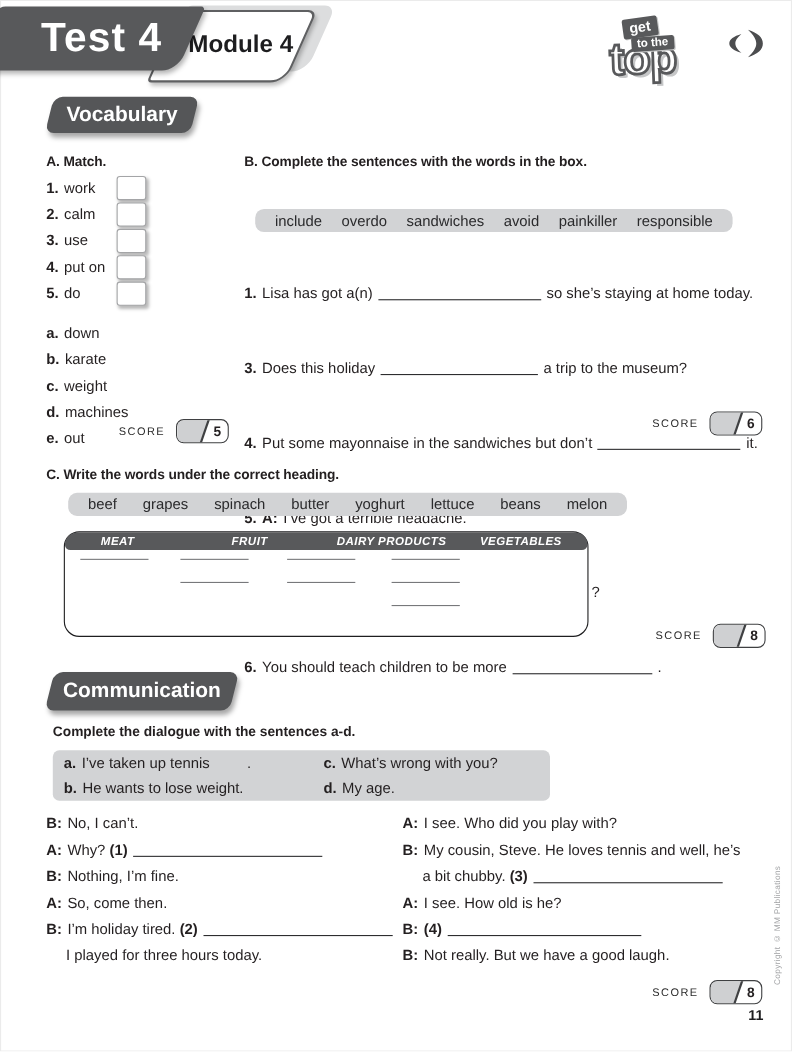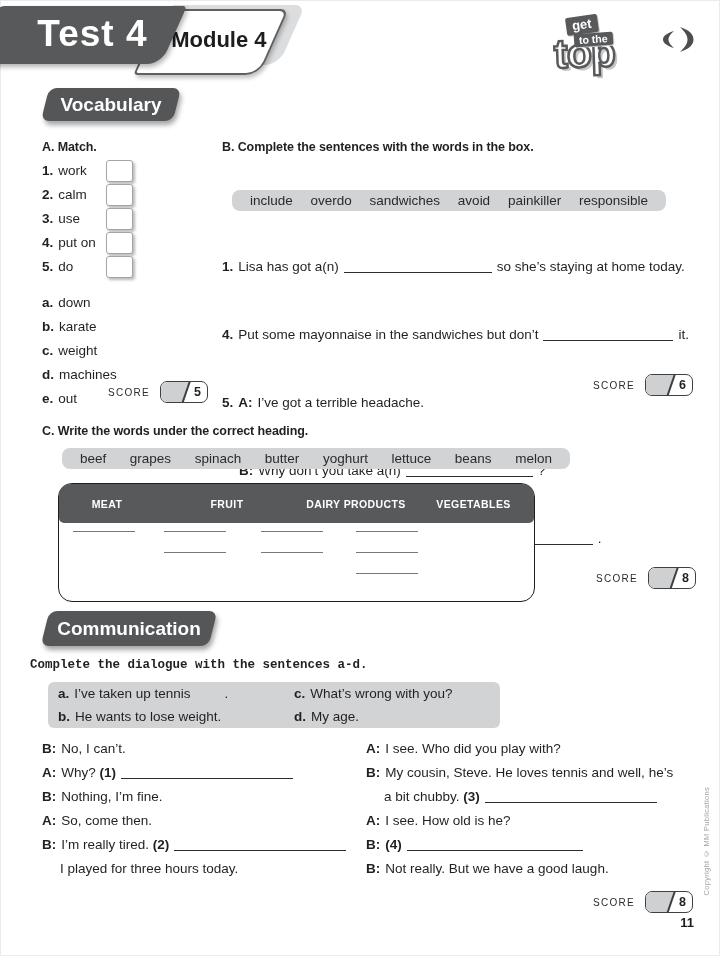--- a/index.html
+++ b/index.html
@@ -190,6 +190,9 @@
         <b class="num">1.</b><span>Lisa has got a(n)</span><span class="blank" style="width:148px"></span><span>so she’s staying at home today.</span>
       </div>
       <div class="sent">
+        <b class="num">3.</b><span>Does this holiday</span><span class="blank" style="width:143px"></span><span>a trip to  the museum?</span>
+      </div>
+      <div class="sent">
         <b class="num">4.</b><span>Put some mayonnaise in the sandwiches but don’t</span><span class="blank" style="width:130px"></span><span>it.</span>
       </div>
       <div class="sent">

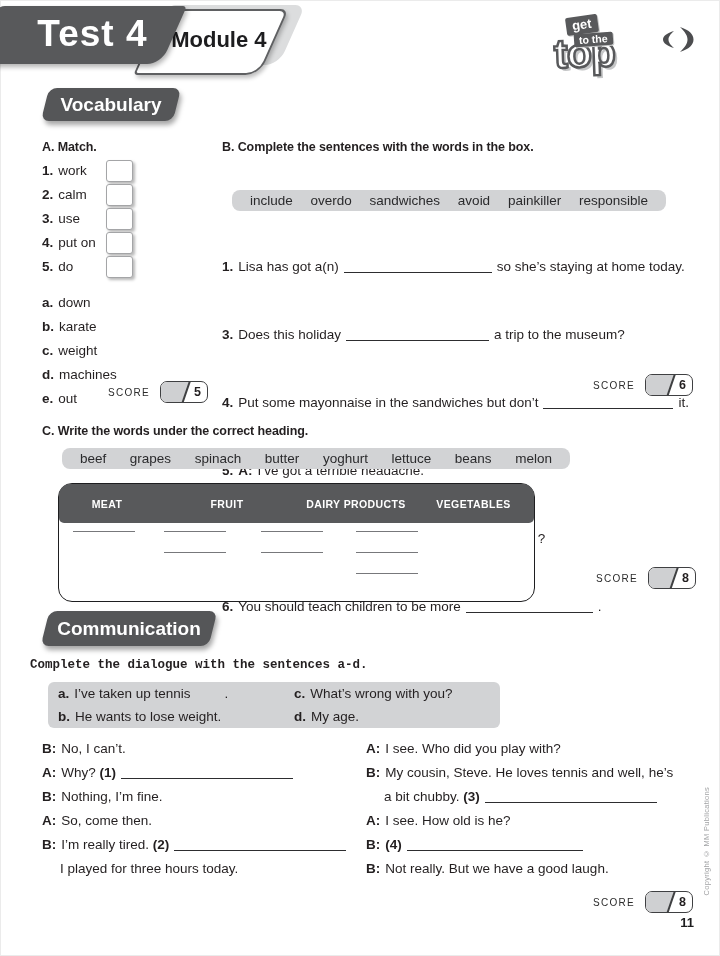--- a/index.html
+++ b/index.html
@@ -77,7 +77,7 @@
   .food-table{position:relative;margin:14px 0 0 16px;width:475px;border:1.6px solid #1e1e20;
               border-radius:14px;background:#fff;}
   .ft-head{display:grid;grid-template-columns:96px 144px 114px 121px;background:#58595b;
-           height:39px;align-items:center;border-radius:11px 11px 5px 5px;}
+           height:16px;align-items:center;border-radius:11px 11px 5px 5px;font-style:italic;}
   .ft-head span{color:#fff;font-weight:bold;font-size:10.5px;letter-spacing:.4px;text-align:center;}
   .ft-body{position:relative;height:78px;}
   .tline{position:absolute;width:62px;border-bottom:1.5px solid #77787b;}

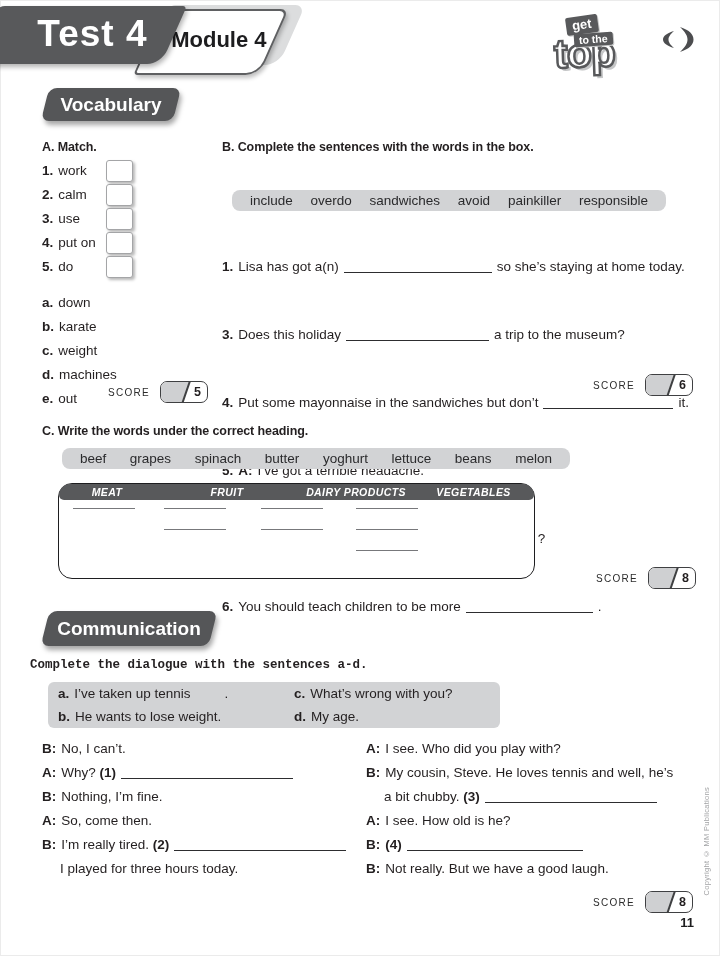--- a/index.html
+++ b/index.html
@@ -82,7 +82,7 @@
   .ft-body{position:relative;height:78px;}
   .tline{position:absolute;width:62px;border-bottom:1.5px solid #77787b;}
   
-  #comm-instr{position:absolute;left:30px;top:658px;font-weight:bold;font-size:12.5px;font-family:Liberation Mono, monospace;}
+  #comm-instr{position:absolute;left:48px;top:658px;font-weight:bold;font-size:12.5px;}
   #comm-options{position:absolute;left:48px;top:682px;width:452px;height:46px;background:#d2d3d5;
                 border-radius:6px;display:grid;grid-template-columns:236px 1fr;
                 align-content:center;row-gap:3px;padding:0 0 0 10px;box-sizing:border-box;

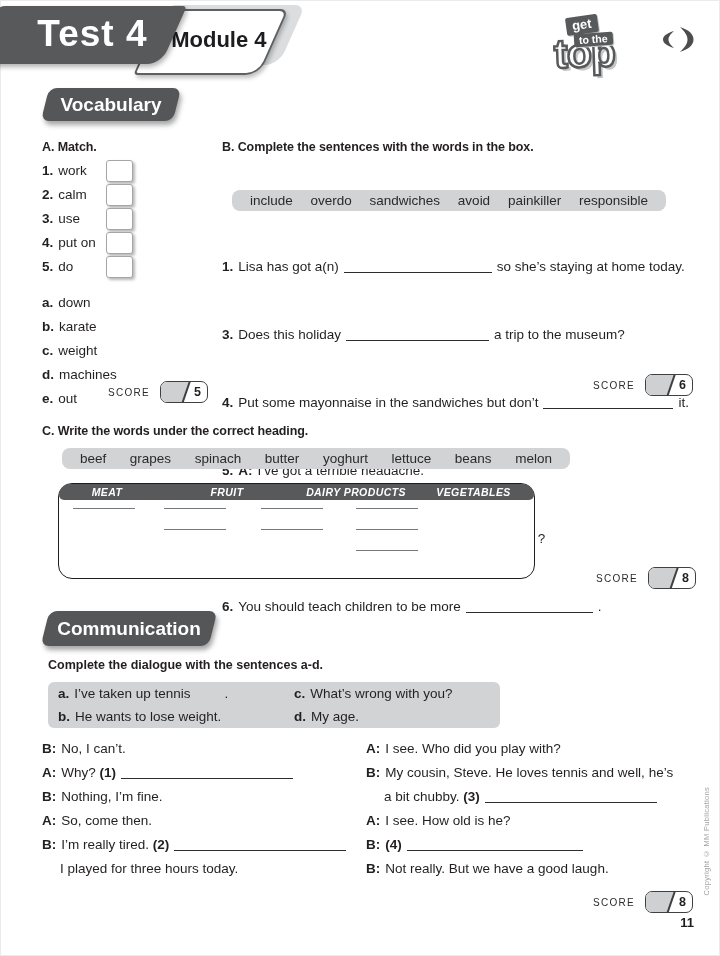--- a/index.html
+++ b/index.html
@@ -289,7 +289,7 @@
       <b class="sp">A:</b><span>So, come then.</span>
     </div>
     <div class="line">
-      <b class="sp">B:</b><span>I’m really tired.</span> <b>(2)</b><span class="blank" style="width:172px"></span>
+      <b class="sp">B:</b><span>I’m holiday tired.</span> <b>(2)</b><span class="blank" style="width:172px"></span>
     </div>
     <div class="line cont">
       <span>I played for three hours today.</span>

